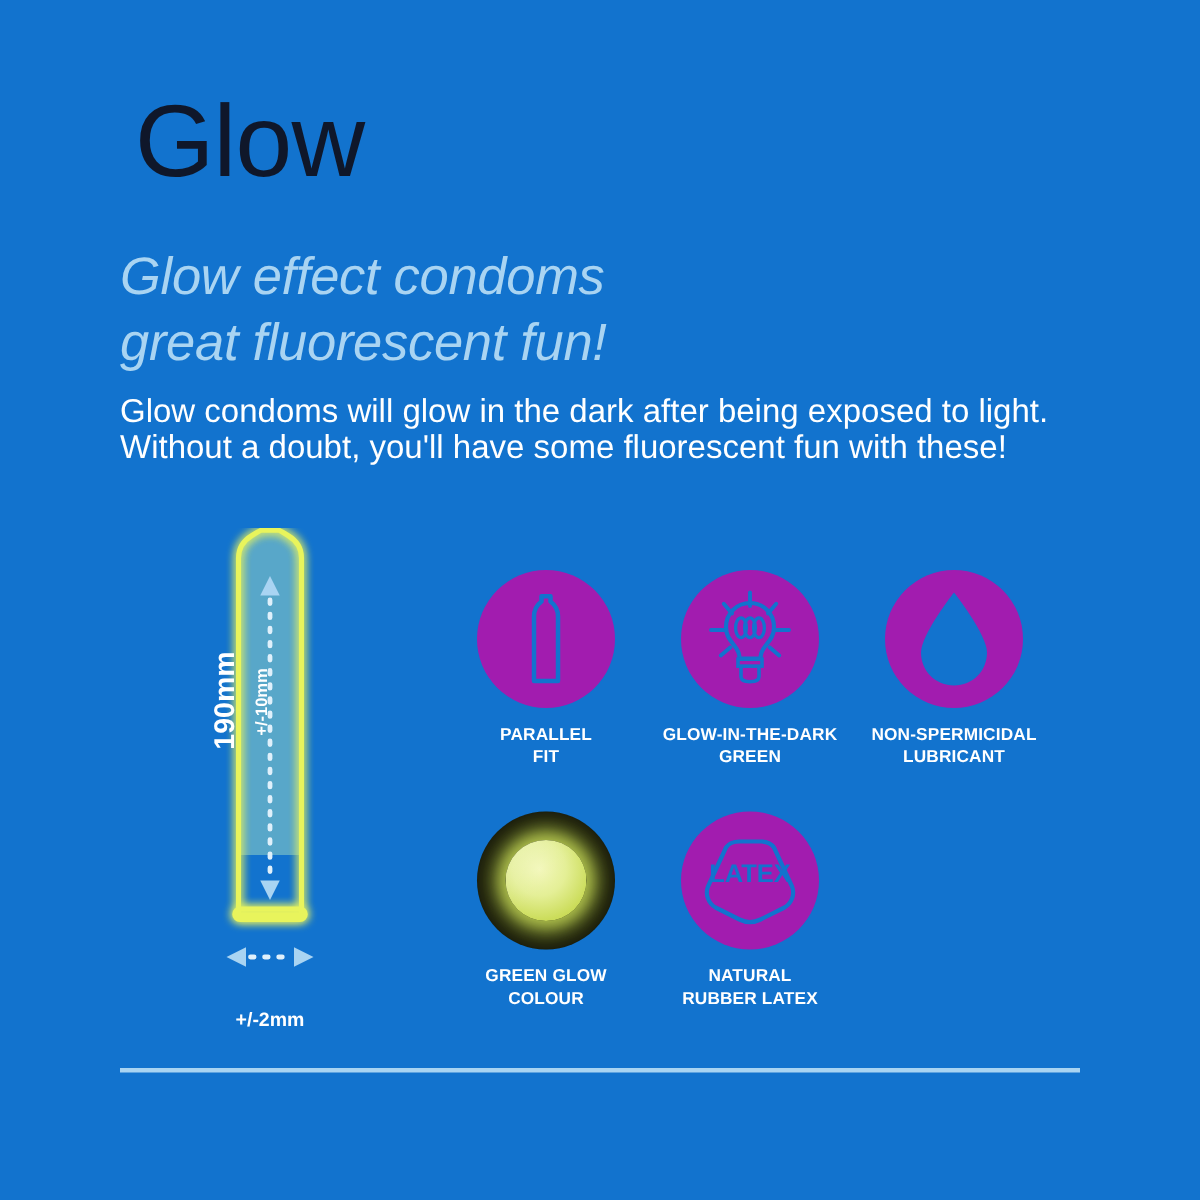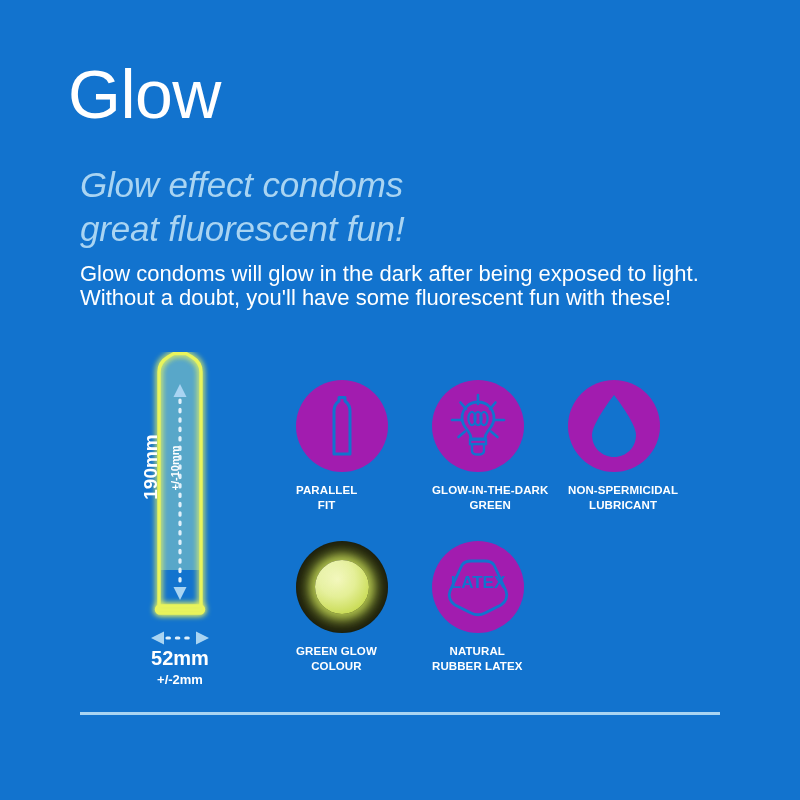--- a/index.html
+++ b/index.html
@@ -25,12 +25,12 @@
   
   .title {
     position: absolute;
-    left: 68px;
+    left: 90px;
     top: 57px;
     font-size: 68px;
     line-height: 74px;
     font-weight: 400;
-    color: #ffffff;
+    color: #0f172a;
     letter-spacing: -0.5px;
   }
 

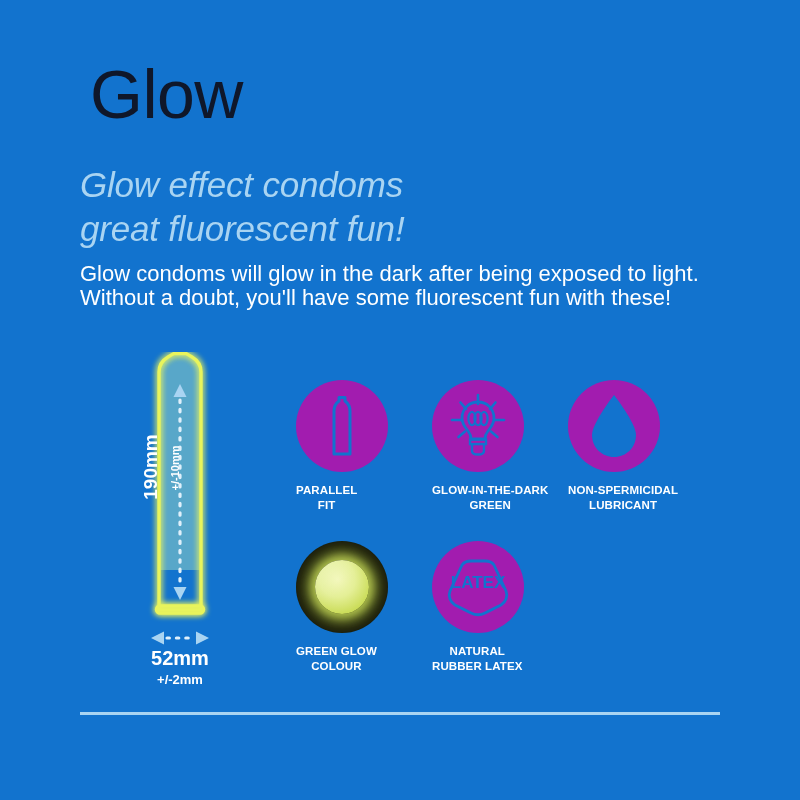--- a/index.html
+++ b/index.html
@@ -139,7 +139,7 @@
     width: 136px;
     display: flex;
     flex-direction: column;
-    align-items: flex-start;
+    align-items: center;
   }
   .feat-circle {
     width: 92px;

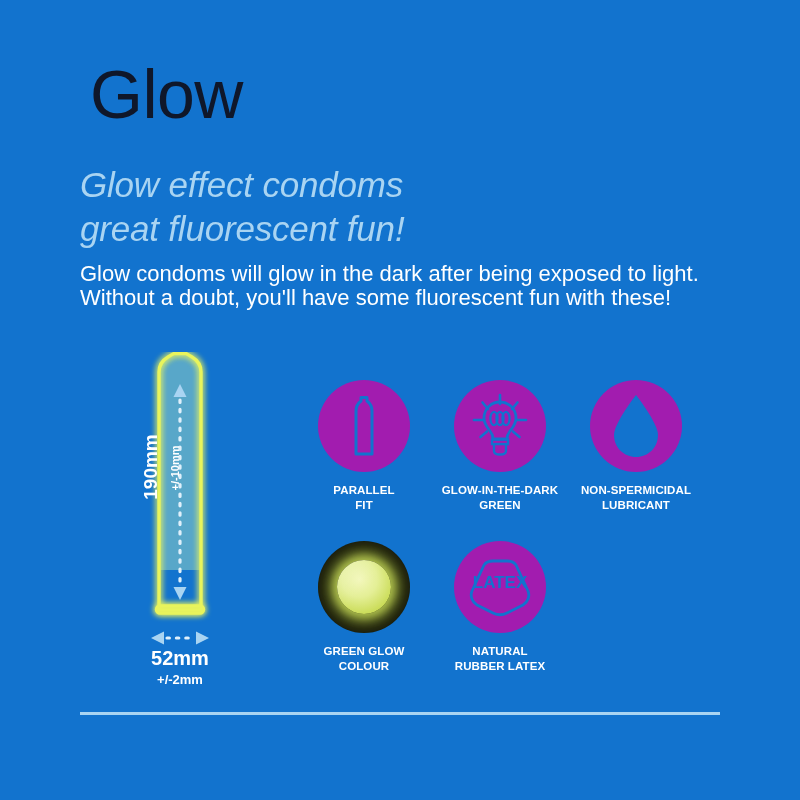--- a/index.html
+++ b/index.html
@@ -251,7 +251,6 @@
       <div class="vlabel-main">190mm</div>
       <div class="vlabel-tol">+/-10mm</div>
     </div>
-    <div class="hlabel-main">52mm</div>
     <div class="hlabel-tol">+/-2mm</div>
   </div>
 

